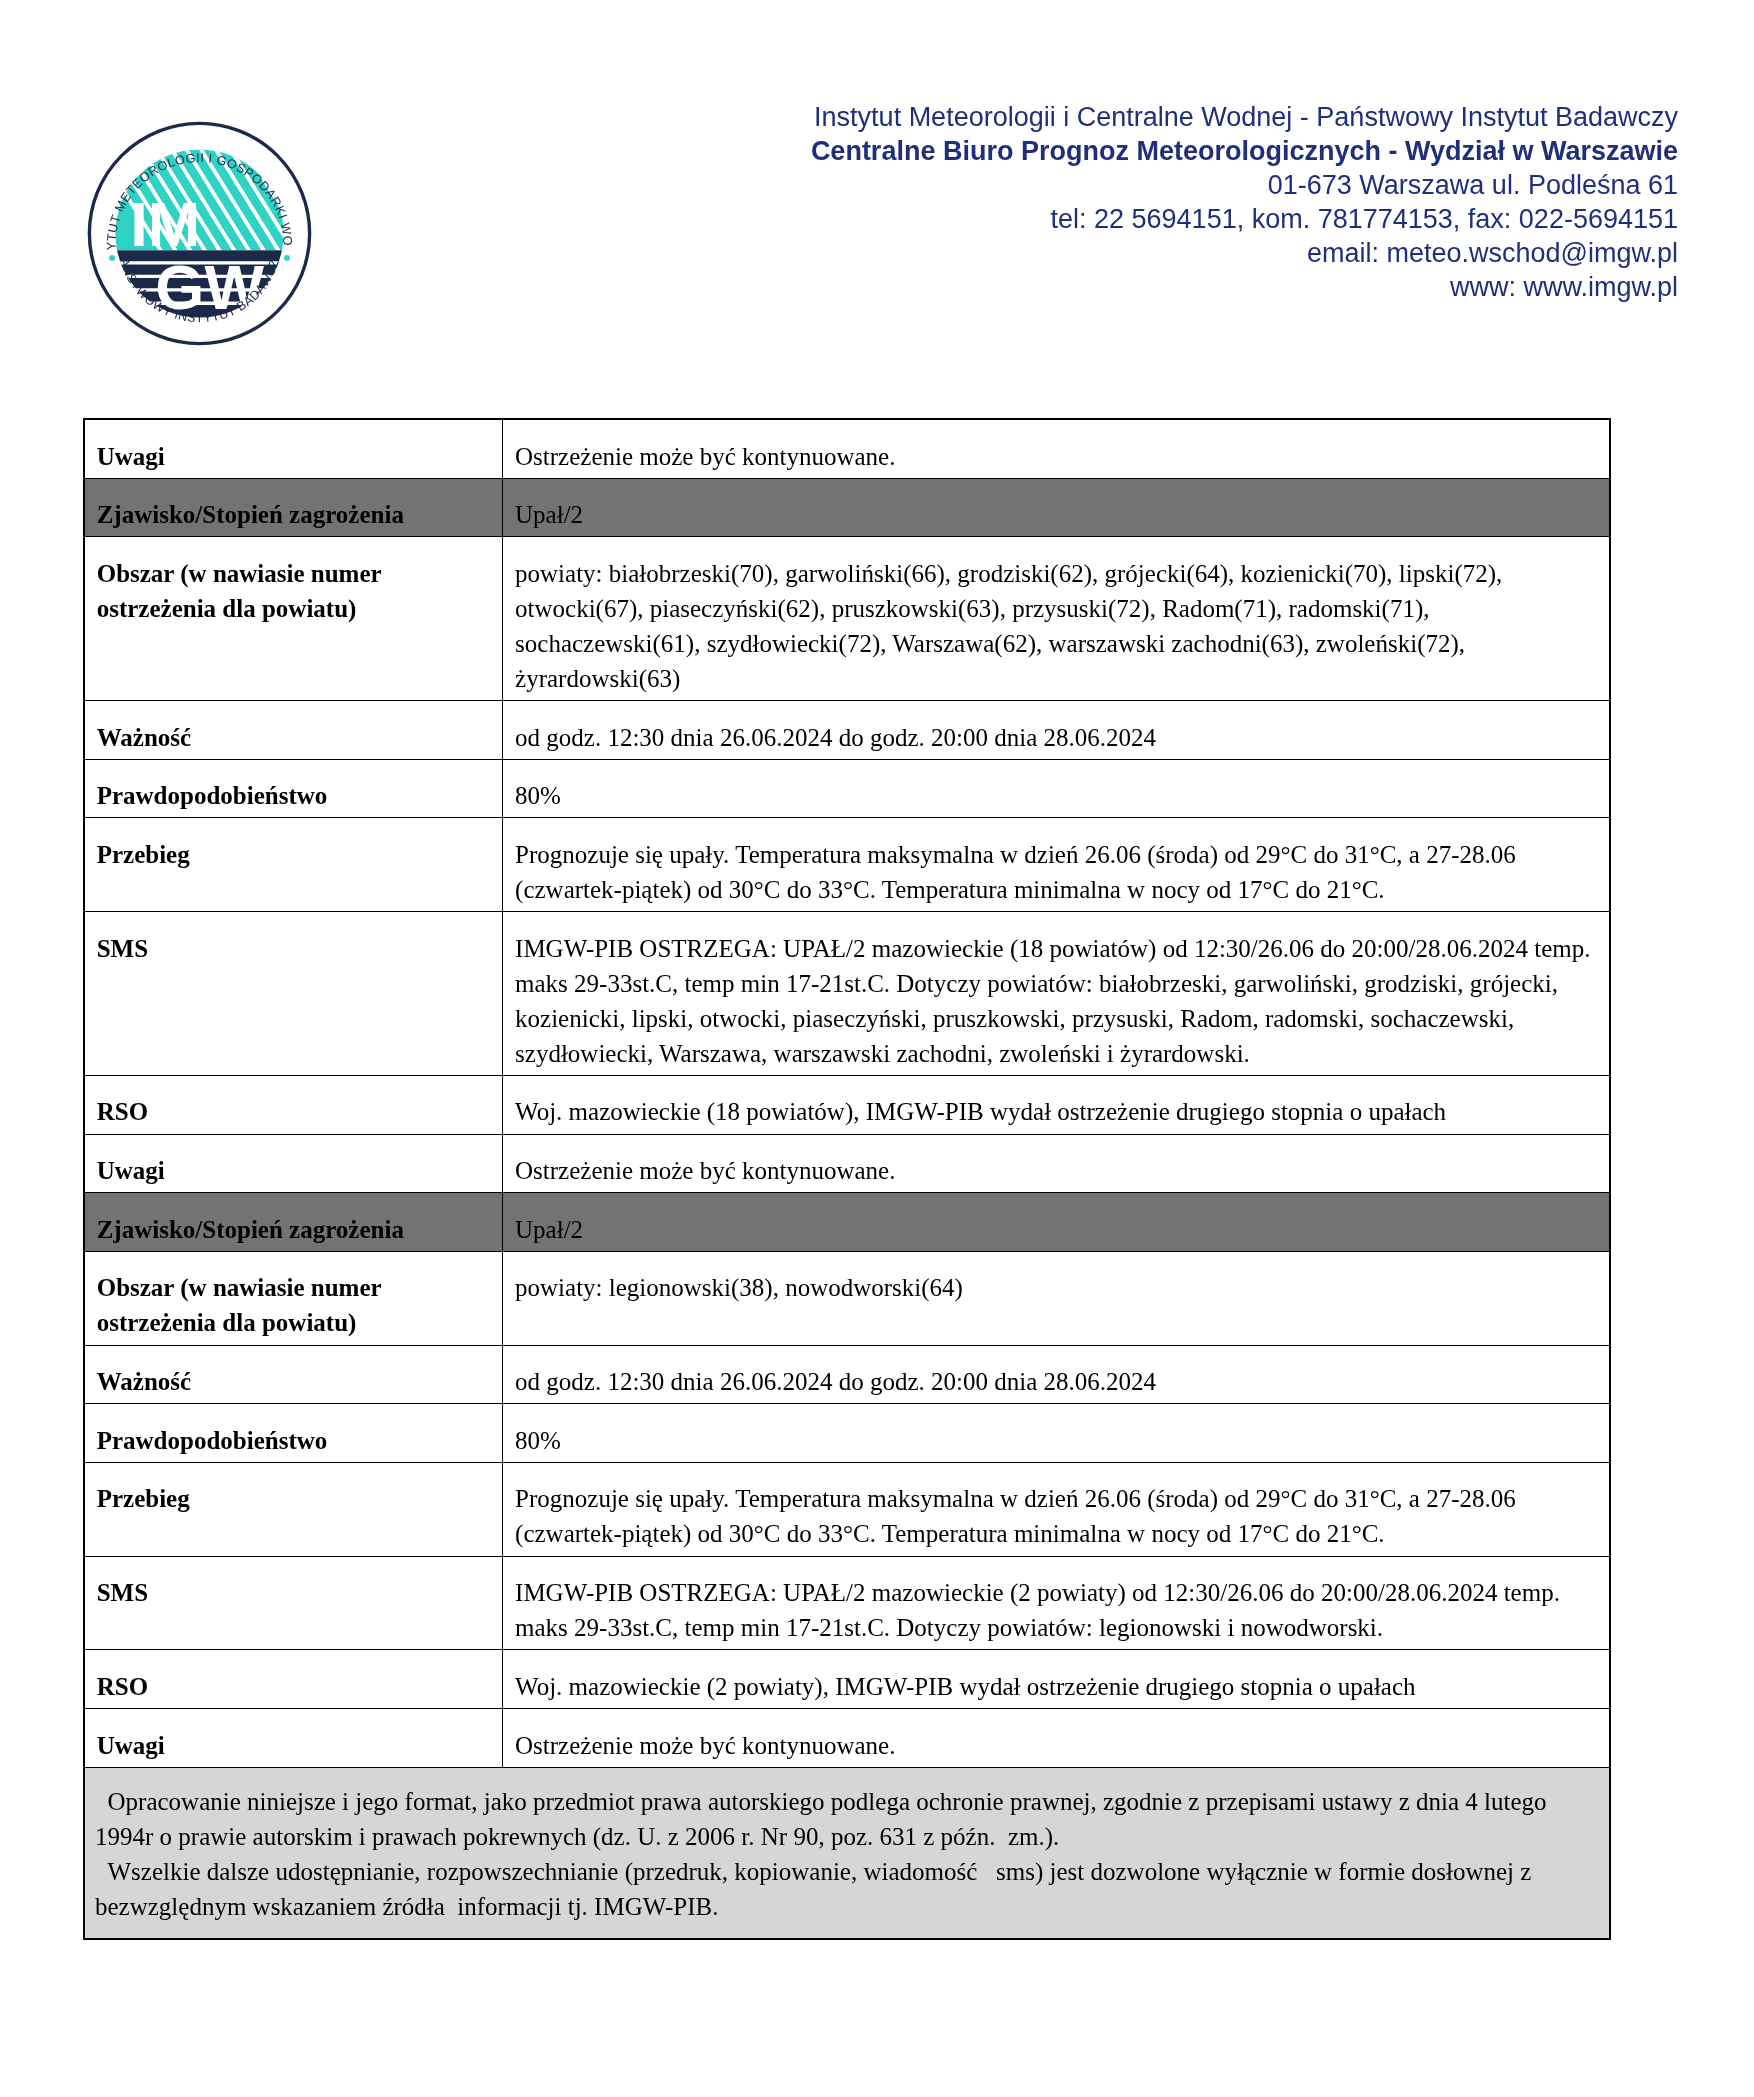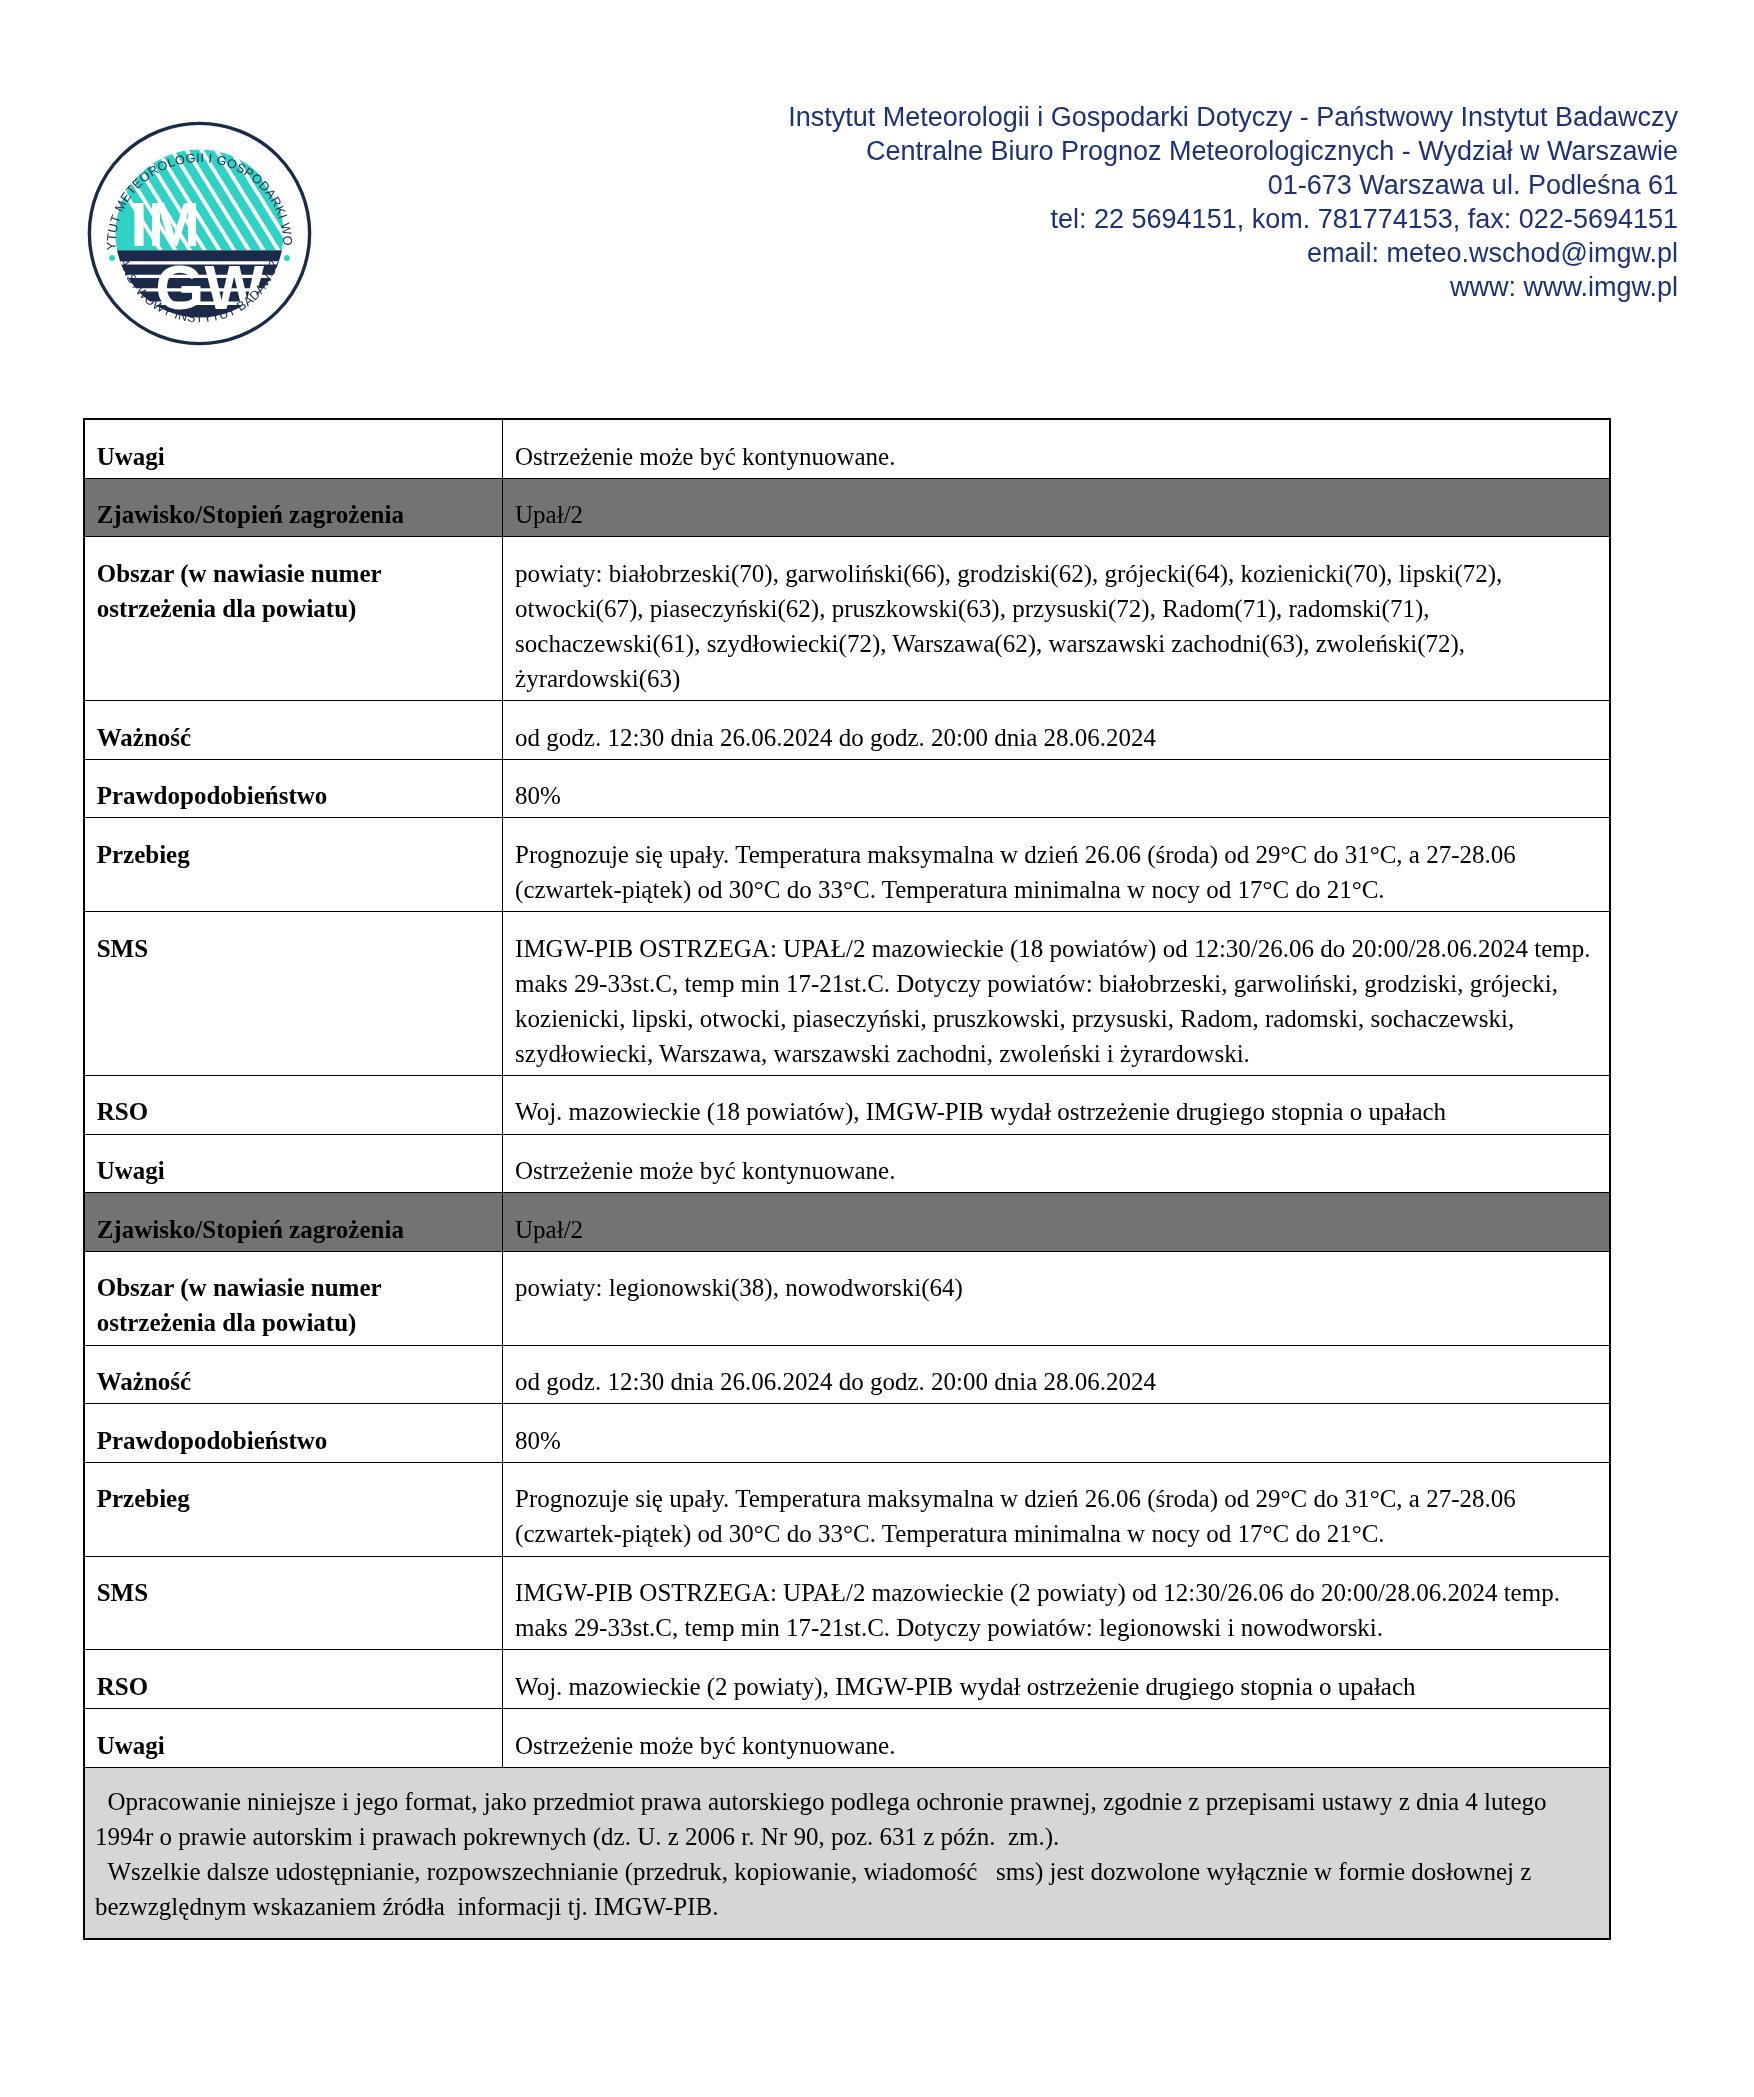--- a/index.html
+++ b/index.html
@@ -88,7 +88,7 @@
   </div>
 
   <div class="header-info">
-    <div>Instytut Meteorologii i Gospodarki Dotyczy - Państwowy Instytut Badawczy</div>
+    <div>Instytut Meteorologii i Centralne Wodnej - Państwowy Instytut Badawczy</div>
     <div class="bold">Centralne Biuro Prognoz Meteorologicznych - Wydział w Warszawie</div>
     <div>01-673 Warszawa ul. Podleśna  61</div>
     <div>tel: 22 5694151, kom. 781774153, fax: 022-5694151</div>

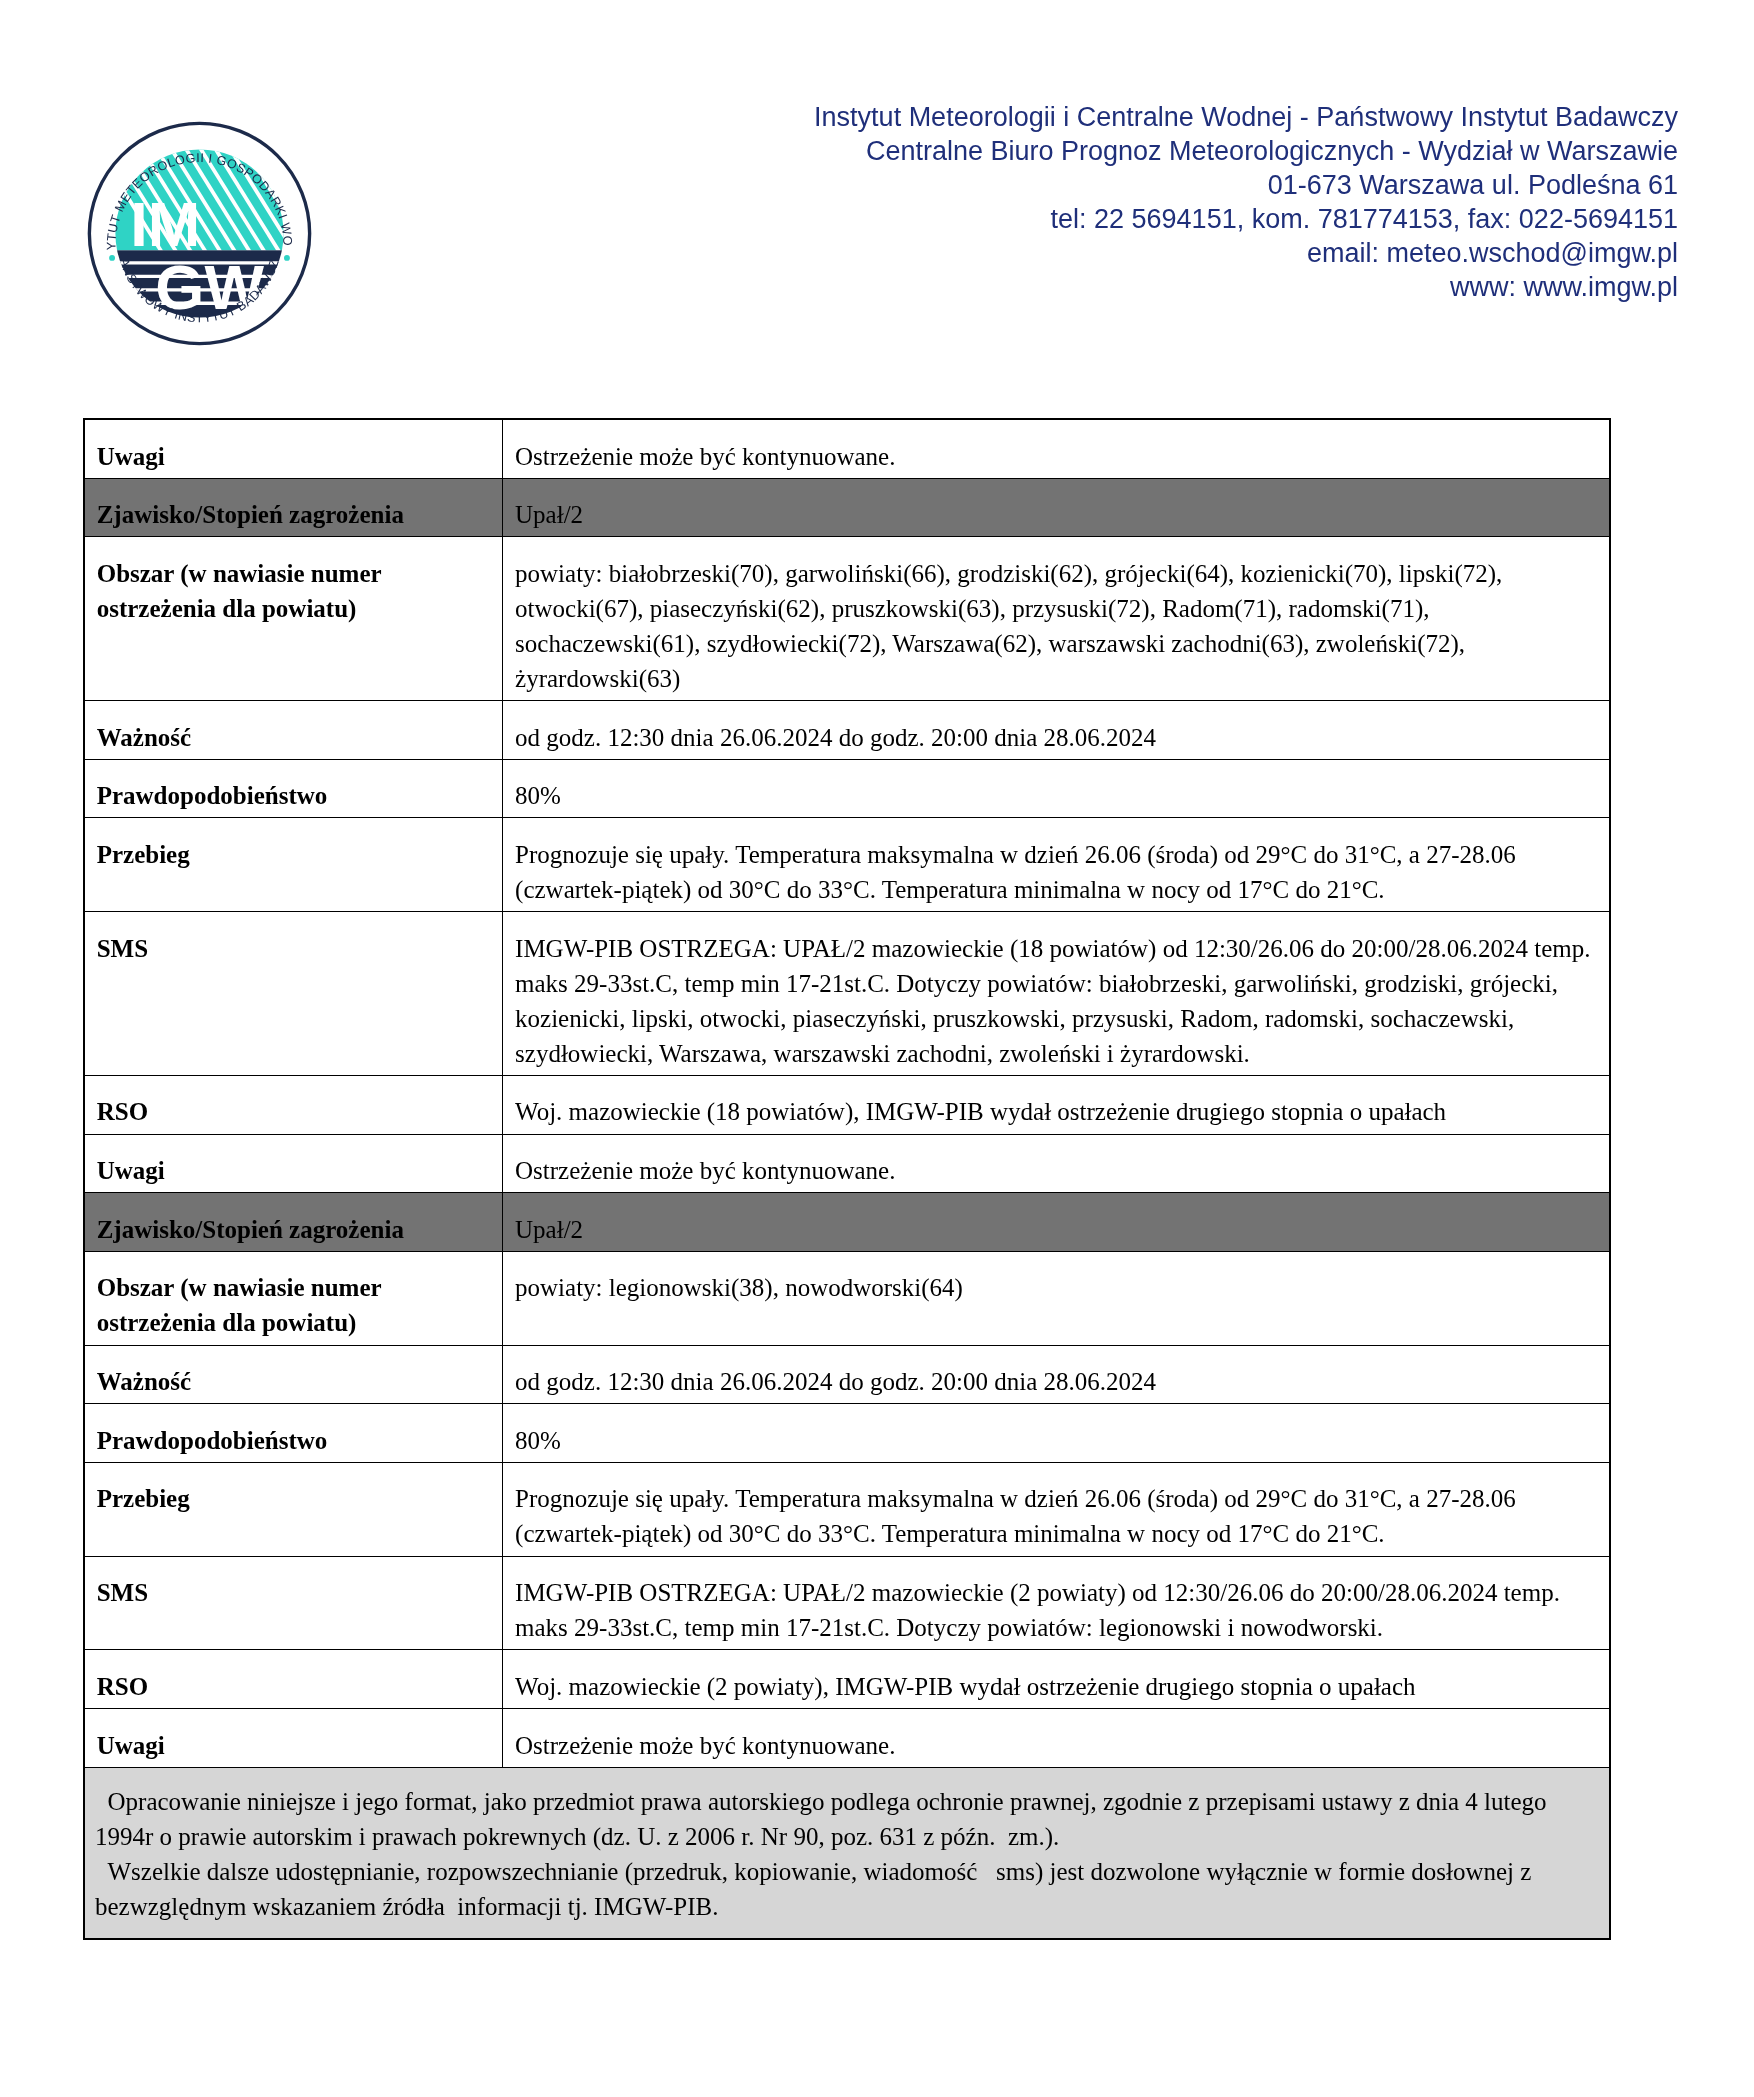--- a/index.html
+++ b/index.html
@@ -14,7 +14,7 @@
     font-family: "Liberation Sans", "DejaVu Sans", sans-serif;
     font-size: 27px; line-height: 34px;
   }
-  .header-info .bold { font-weight: normal; }
+  .header-info .bold { font-weight: bold; }
 
   
   .warn-table {

